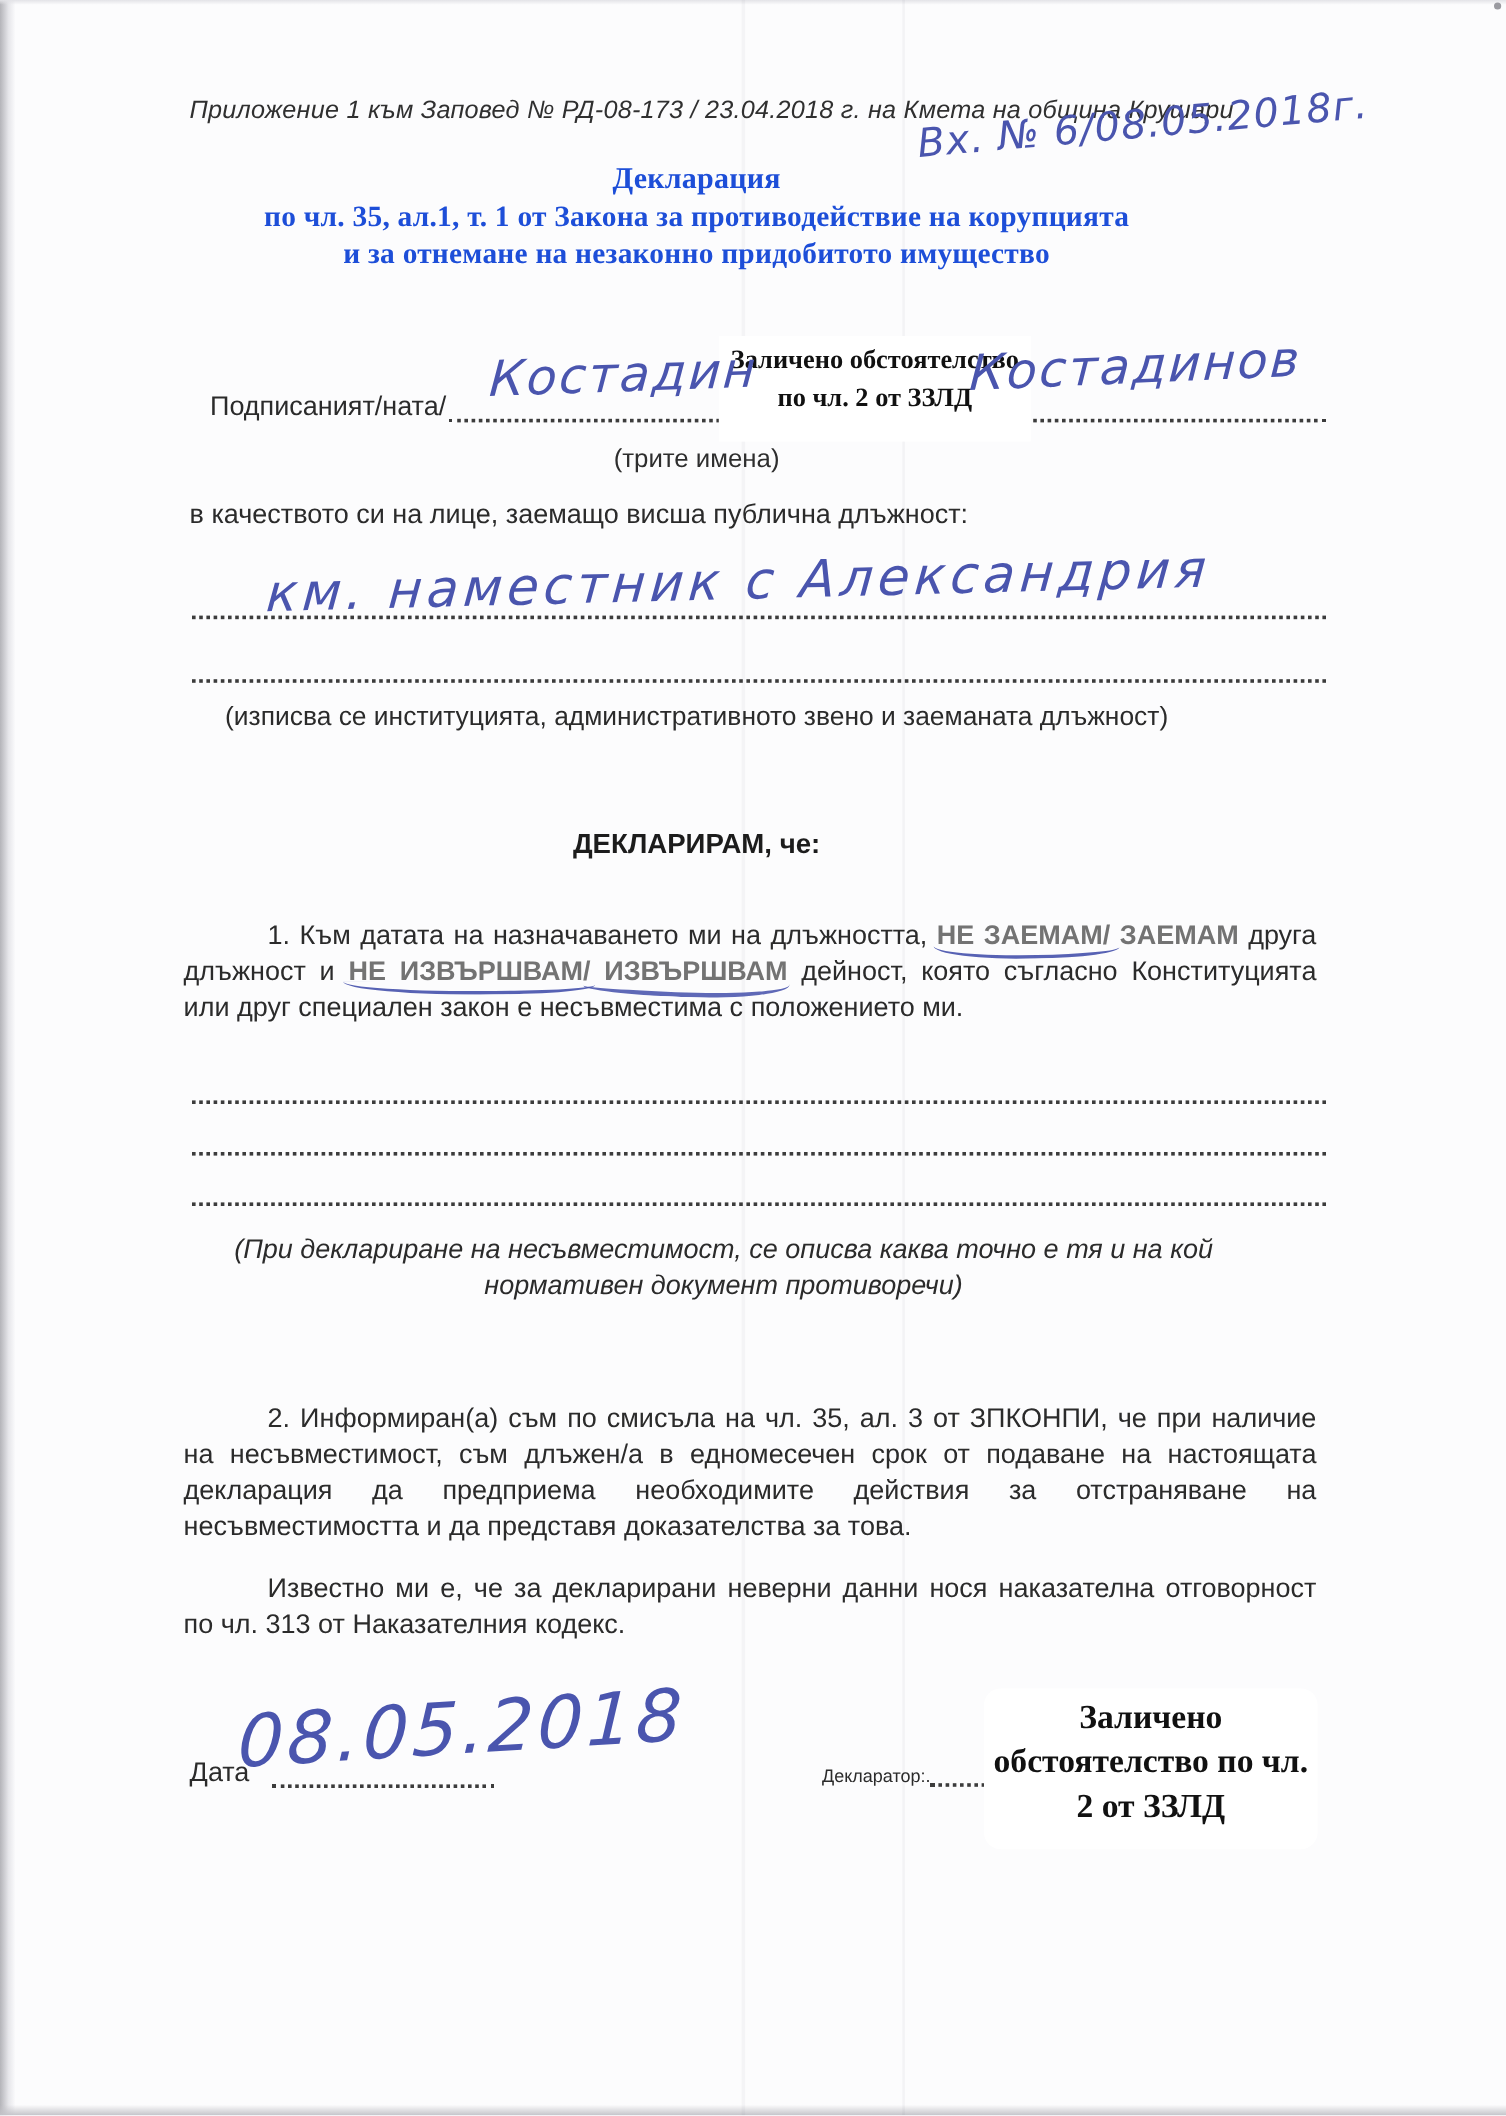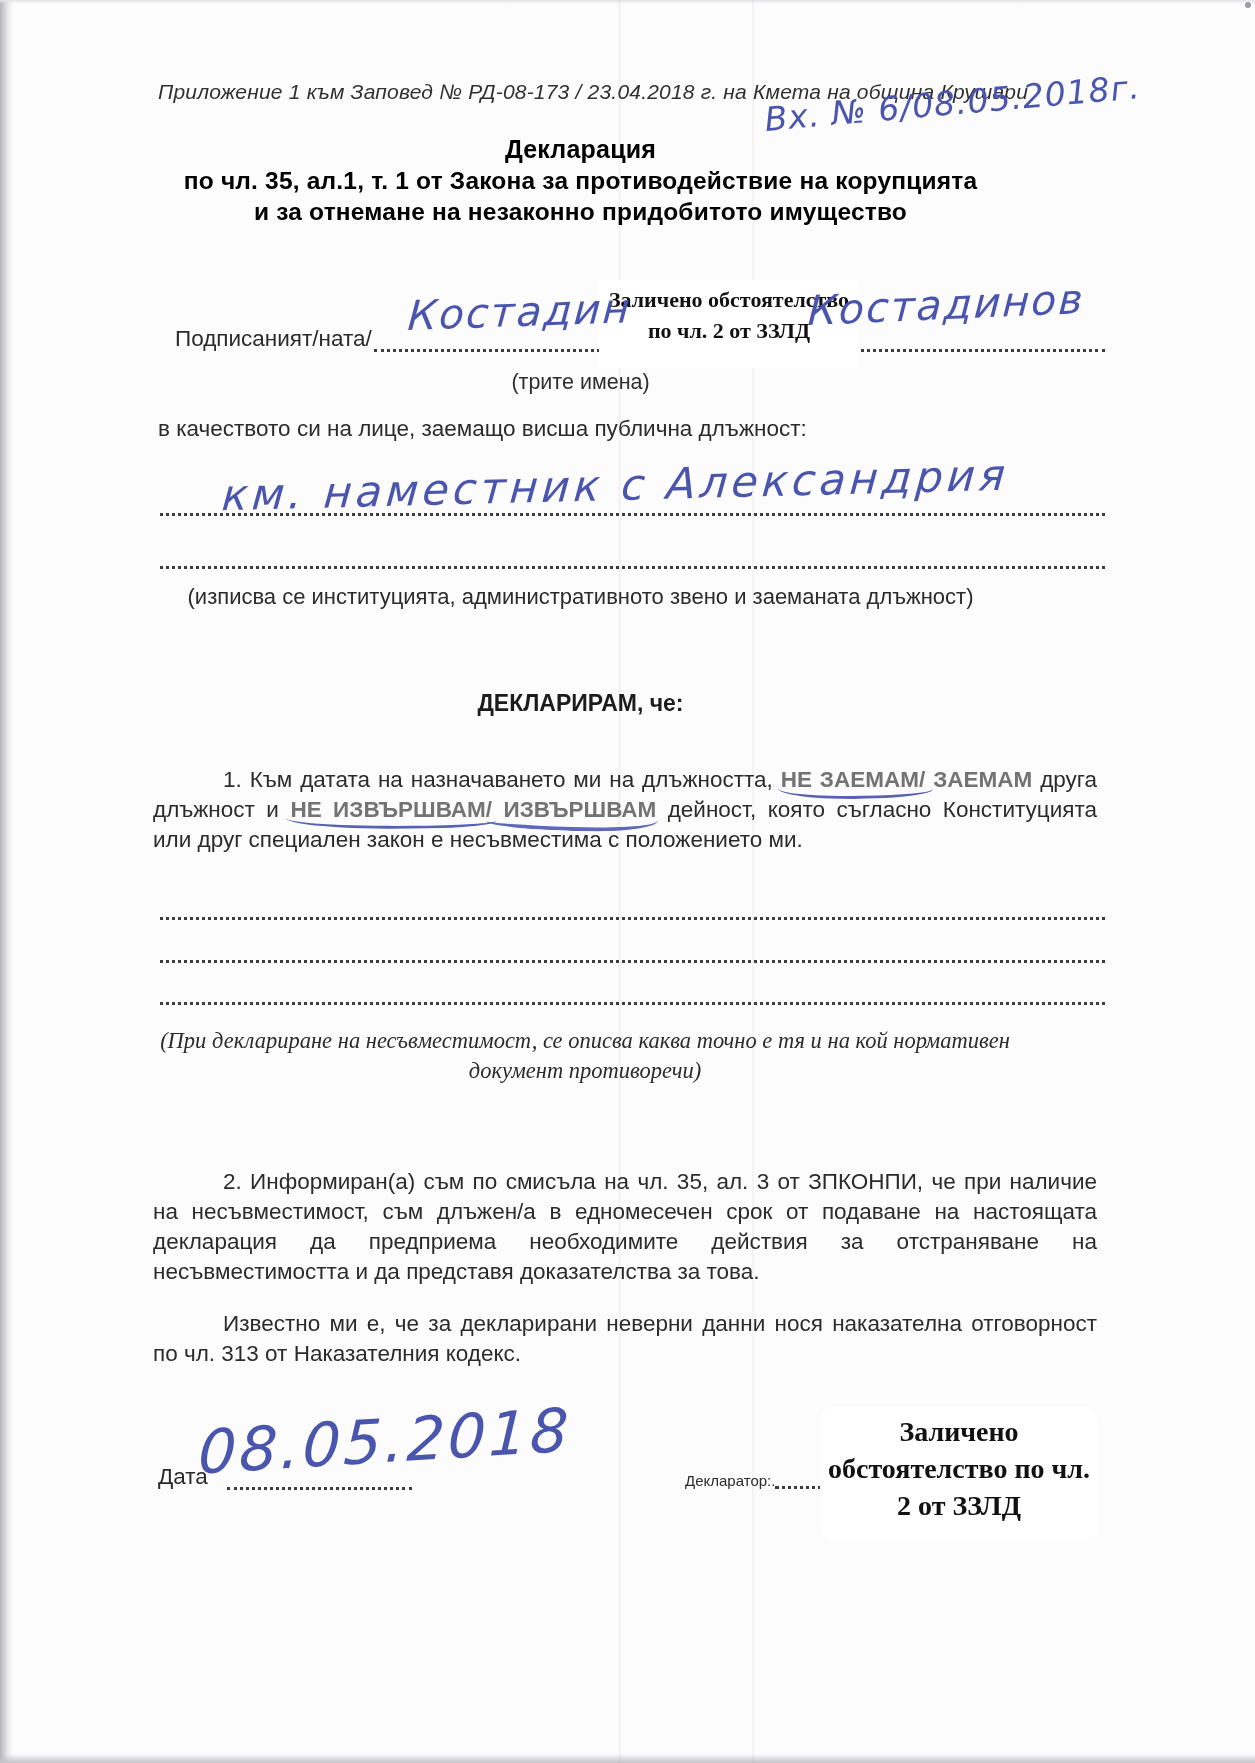--- a/index.html
+++ b/index.html
@@ -23,7 +23,7 @@
   .header-note{left:158px;top:80px;font-size:21px;font-style:italic;
     color:#303030;letter-spacing:.2px;}
   .title-block{left:158px;top:134px;width:845px;text-align:center;
-    font-weight:bold;font-size:24.5px;line-height:31px;color:#000000;letter-spacing:.2px;}
+    font-weight:bold;font-size:24.5px;line-height:31px;color:#1d4ed8;letter-spacing:.2px;font-family:Liberation Serif, serif;}
   .title-main{font-size:25px;}
   .signee-row{left:175px;top:326px;width:930px;display:flex;align-items:flex-end;font-size:22.5px;z-index:1;}
   .dotfill{flex:1;height:22px;border-bottom:3px dotted #3c3c3c;margin-left:2px;}

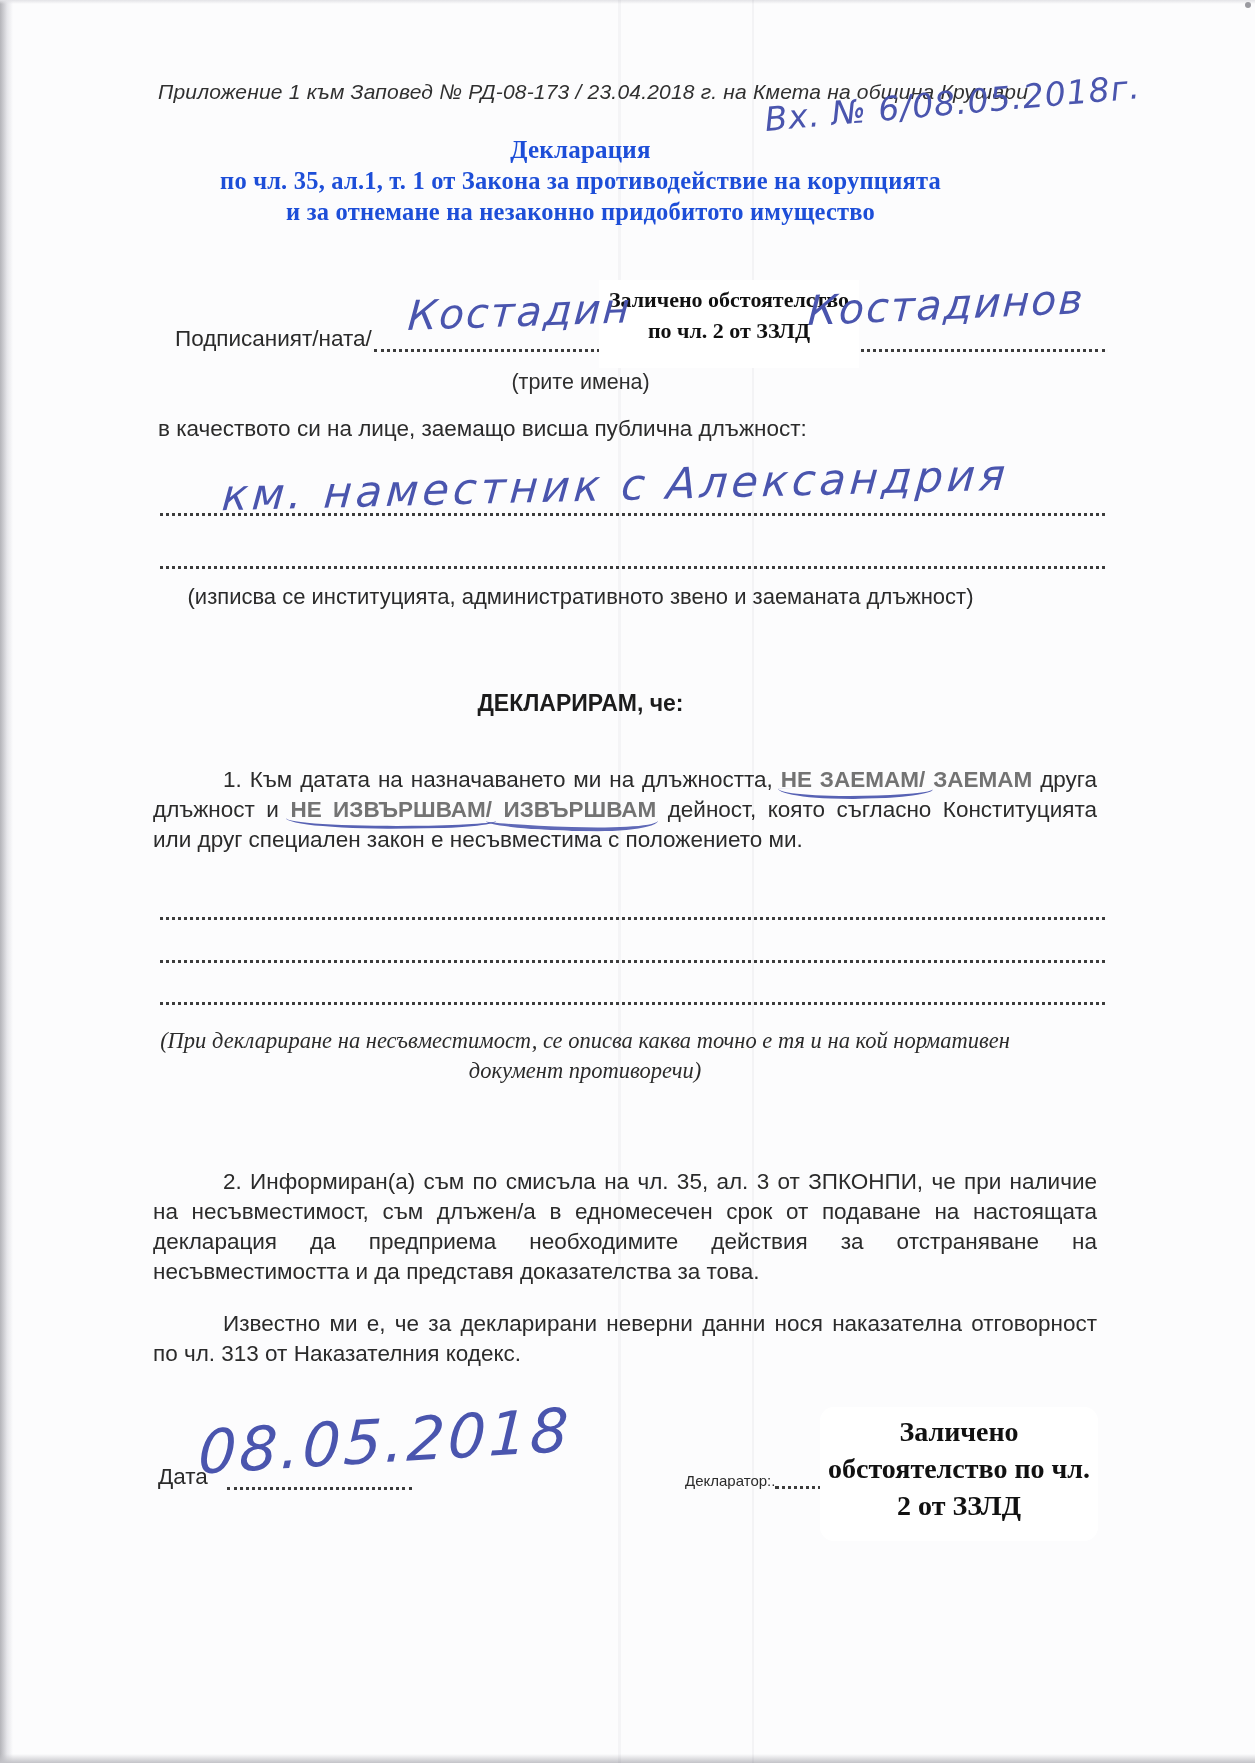--- a/index.html
+++ b/index.html
@@ -35,8 +35,8 @@
   .para{left:153px;width:944px;font-size:22.5px;line-height:30px;
     text-align:justify;text-indent:70px;color:#2b2b2b;}
   .para1{top:742px;}
-  .note-italic{left:140px;top:1026px;width:890px;text-align:center;
-    font-style:italic;font-size:22.5px;line-height:30px;font-family:Liberation Serif, serif;}
+  .note-italic{left:158px;top:1026px;width:890px;text-align:center;
+    font-style:italic;font-size:22.5px;line-height:30px;}
   .para2{top:1144px;}
   .para3{top:1286px;}
   .b{font-weight:bold;color:#737373;}

